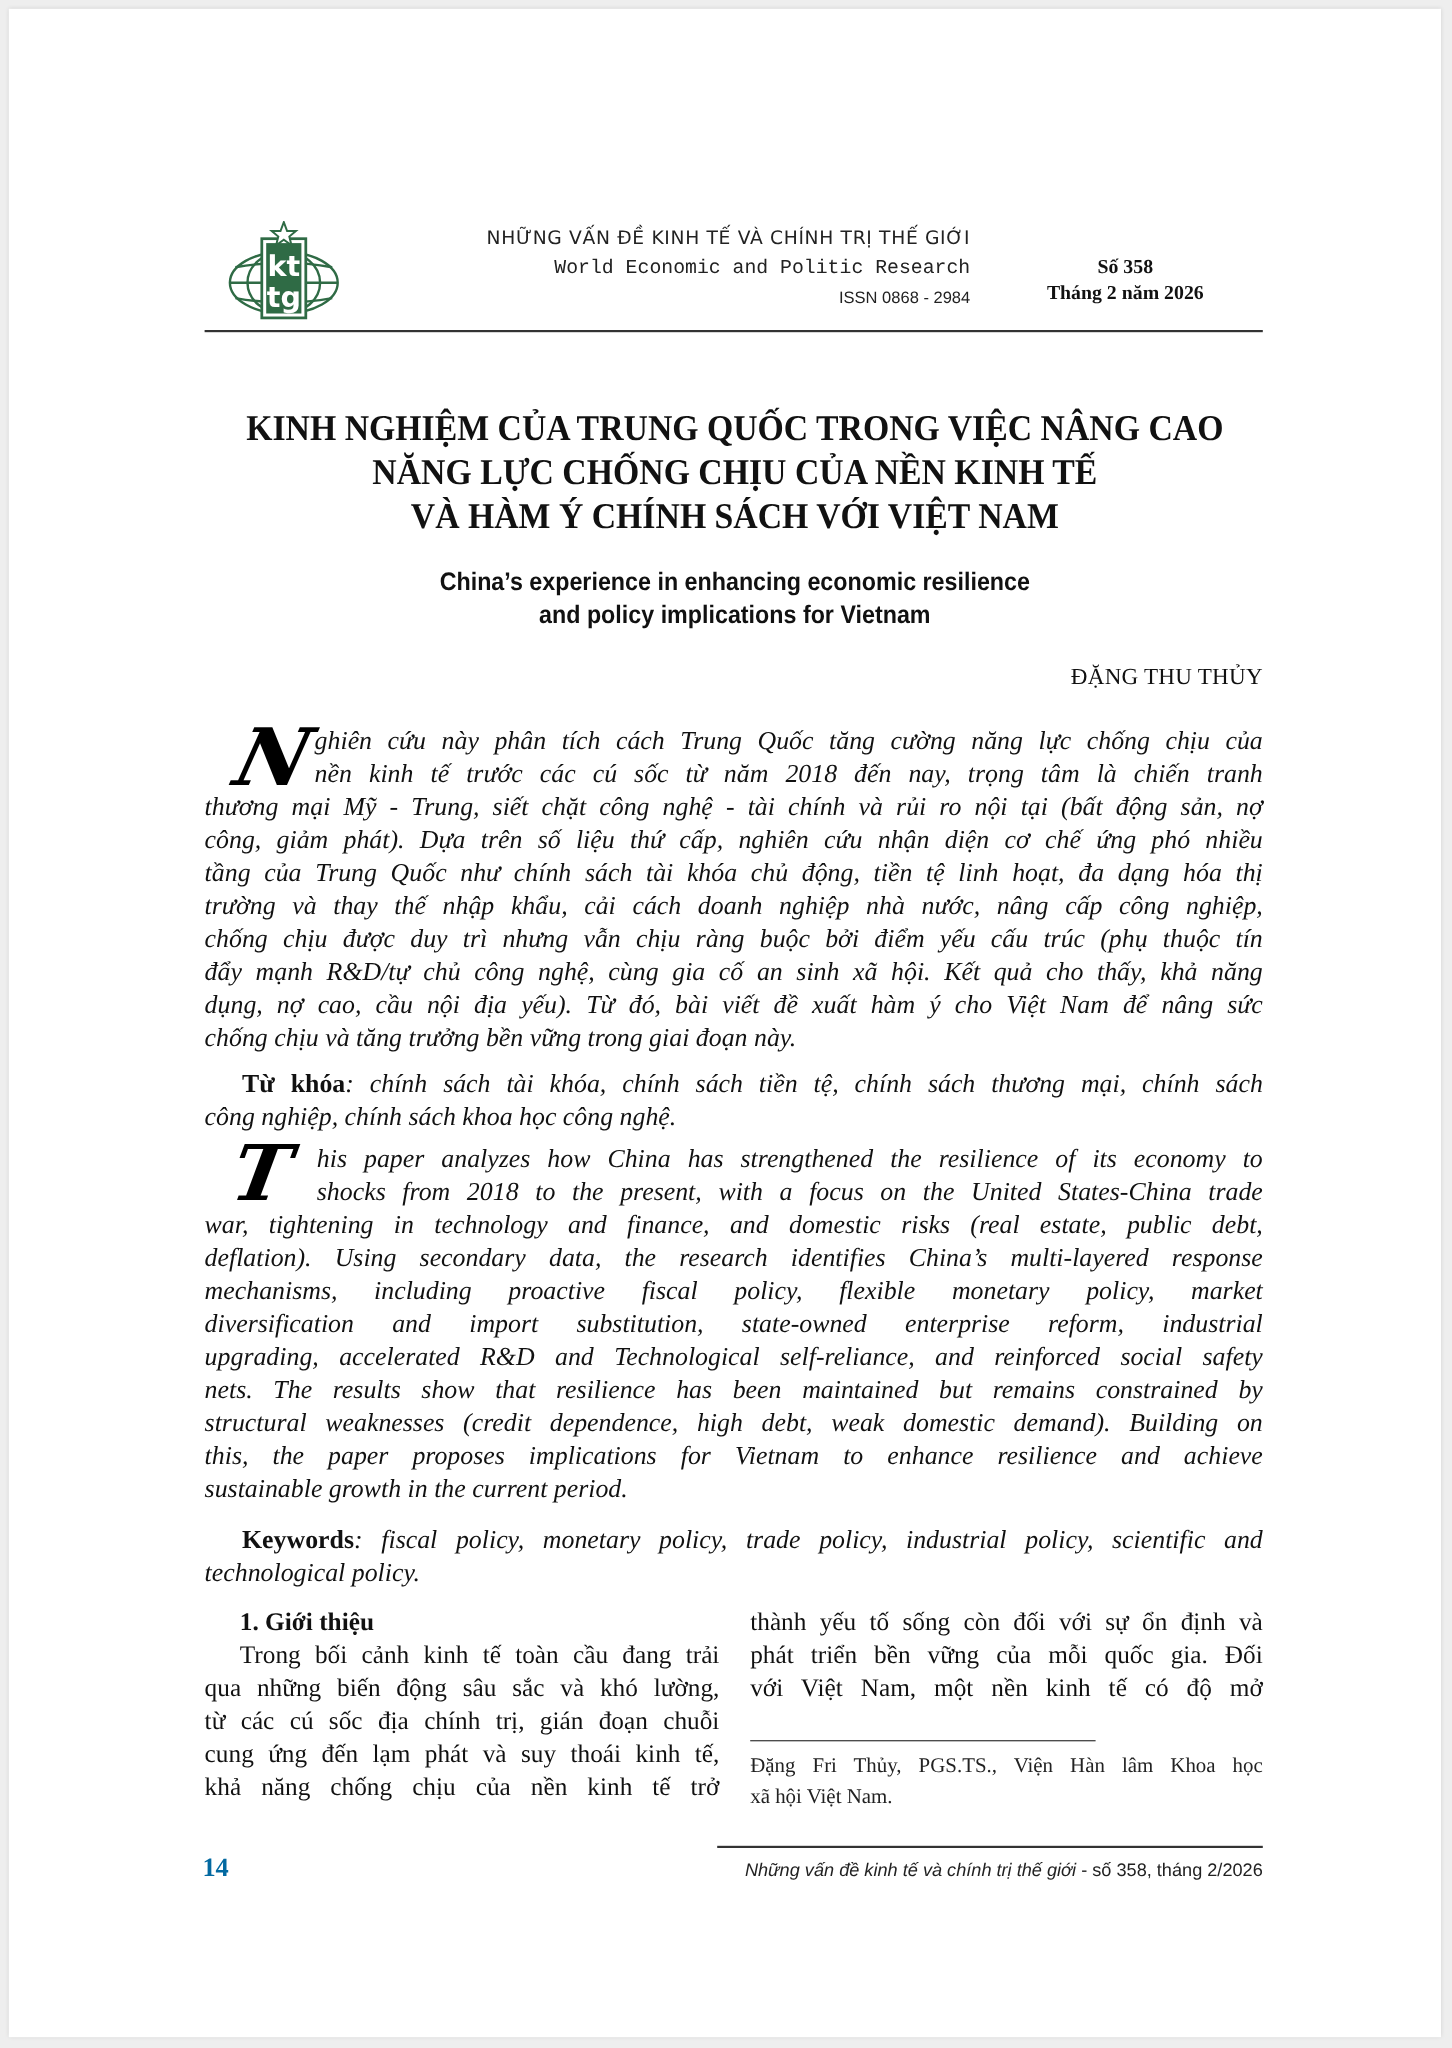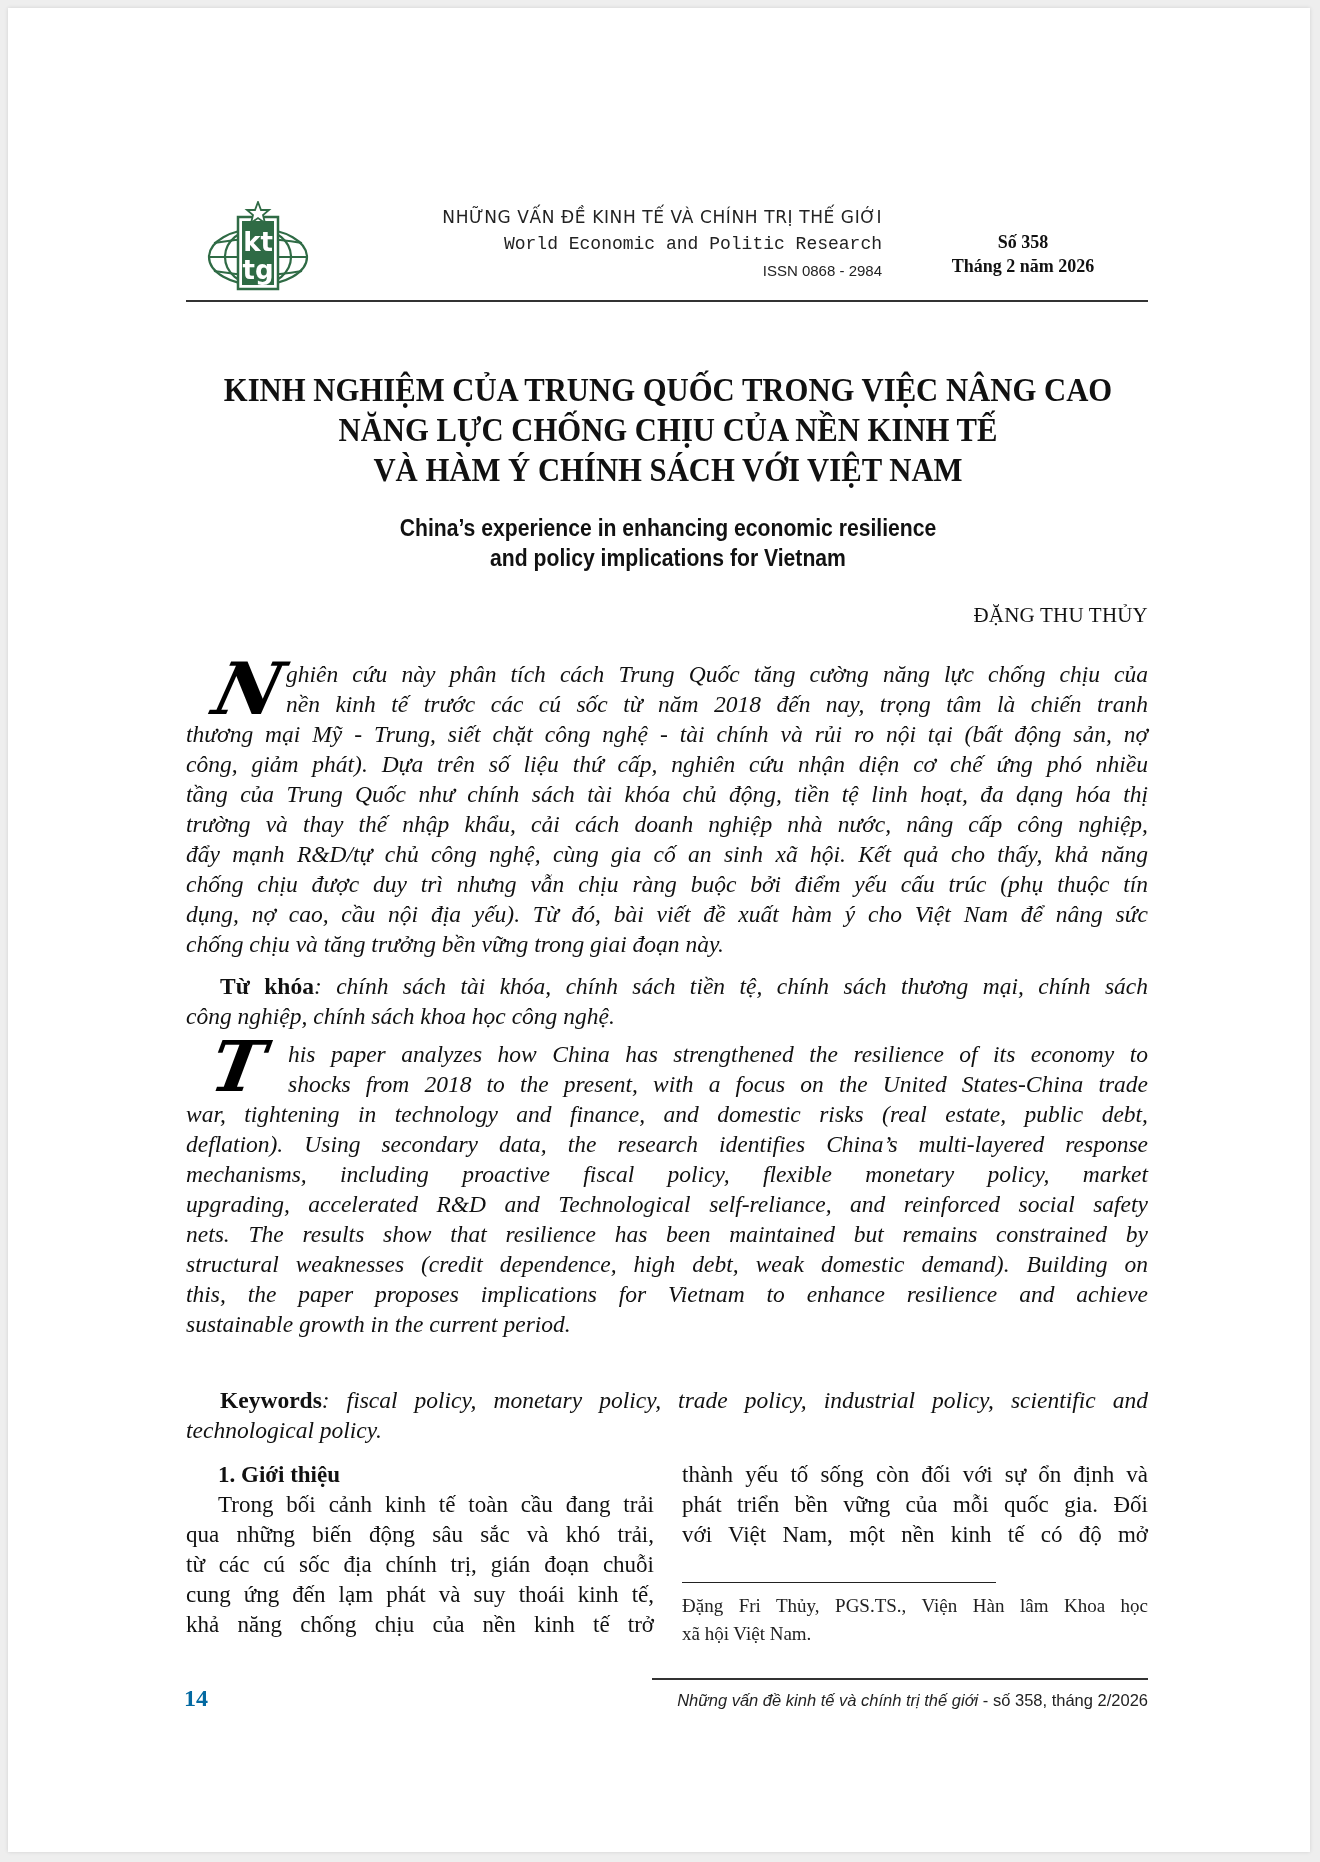--- a/index.html
+++ b/index.html
@@ -184,8 +184,8 @@
     <span class="line">công, giảm phát). Dựa trên số liệu thứ cấp, nghiên cứu nhận diện cơ chế ứng phó nhiều</span>
     <span class="line">tầng của Trung Quốc như chính sách tài khóa chủ động, tiền tệ linh hoạt, đa dạng hóa thị</span>
     <span class="line">trường và thay thế nhập khẩu, cải cách doanh nghiệp nhà nước, nâng cấp công nghiệp,</span>
+    <span class="line">chống chịu được duy trì nhưng vẫn chịu ràng buộc bởi điểm yếu cấu trúc (phụ thuộc tín</span>
     <span class="line">đẩy mạnh R&amp;D/tự chủ công nghệ, cùng gia cố an sinh xã hội. Kết quả cho thấy, khả năng</span>
-    <span class="line">chống chịu được duy trì nhưng vẫn chịu ràng buộc bởi điểm yếu cấu trúc (phụ thuộc tín</span>
     <span class="line">dụng, nợ cao, cầu nội địa yếu). Từ đó, bài viết đề xuất hàm ý cho Việt Nam để nâng sức</span>
     <span class="line last">chống chịu và tăng trưởng bền vững trong giai đoạn này.</span>
   </div>

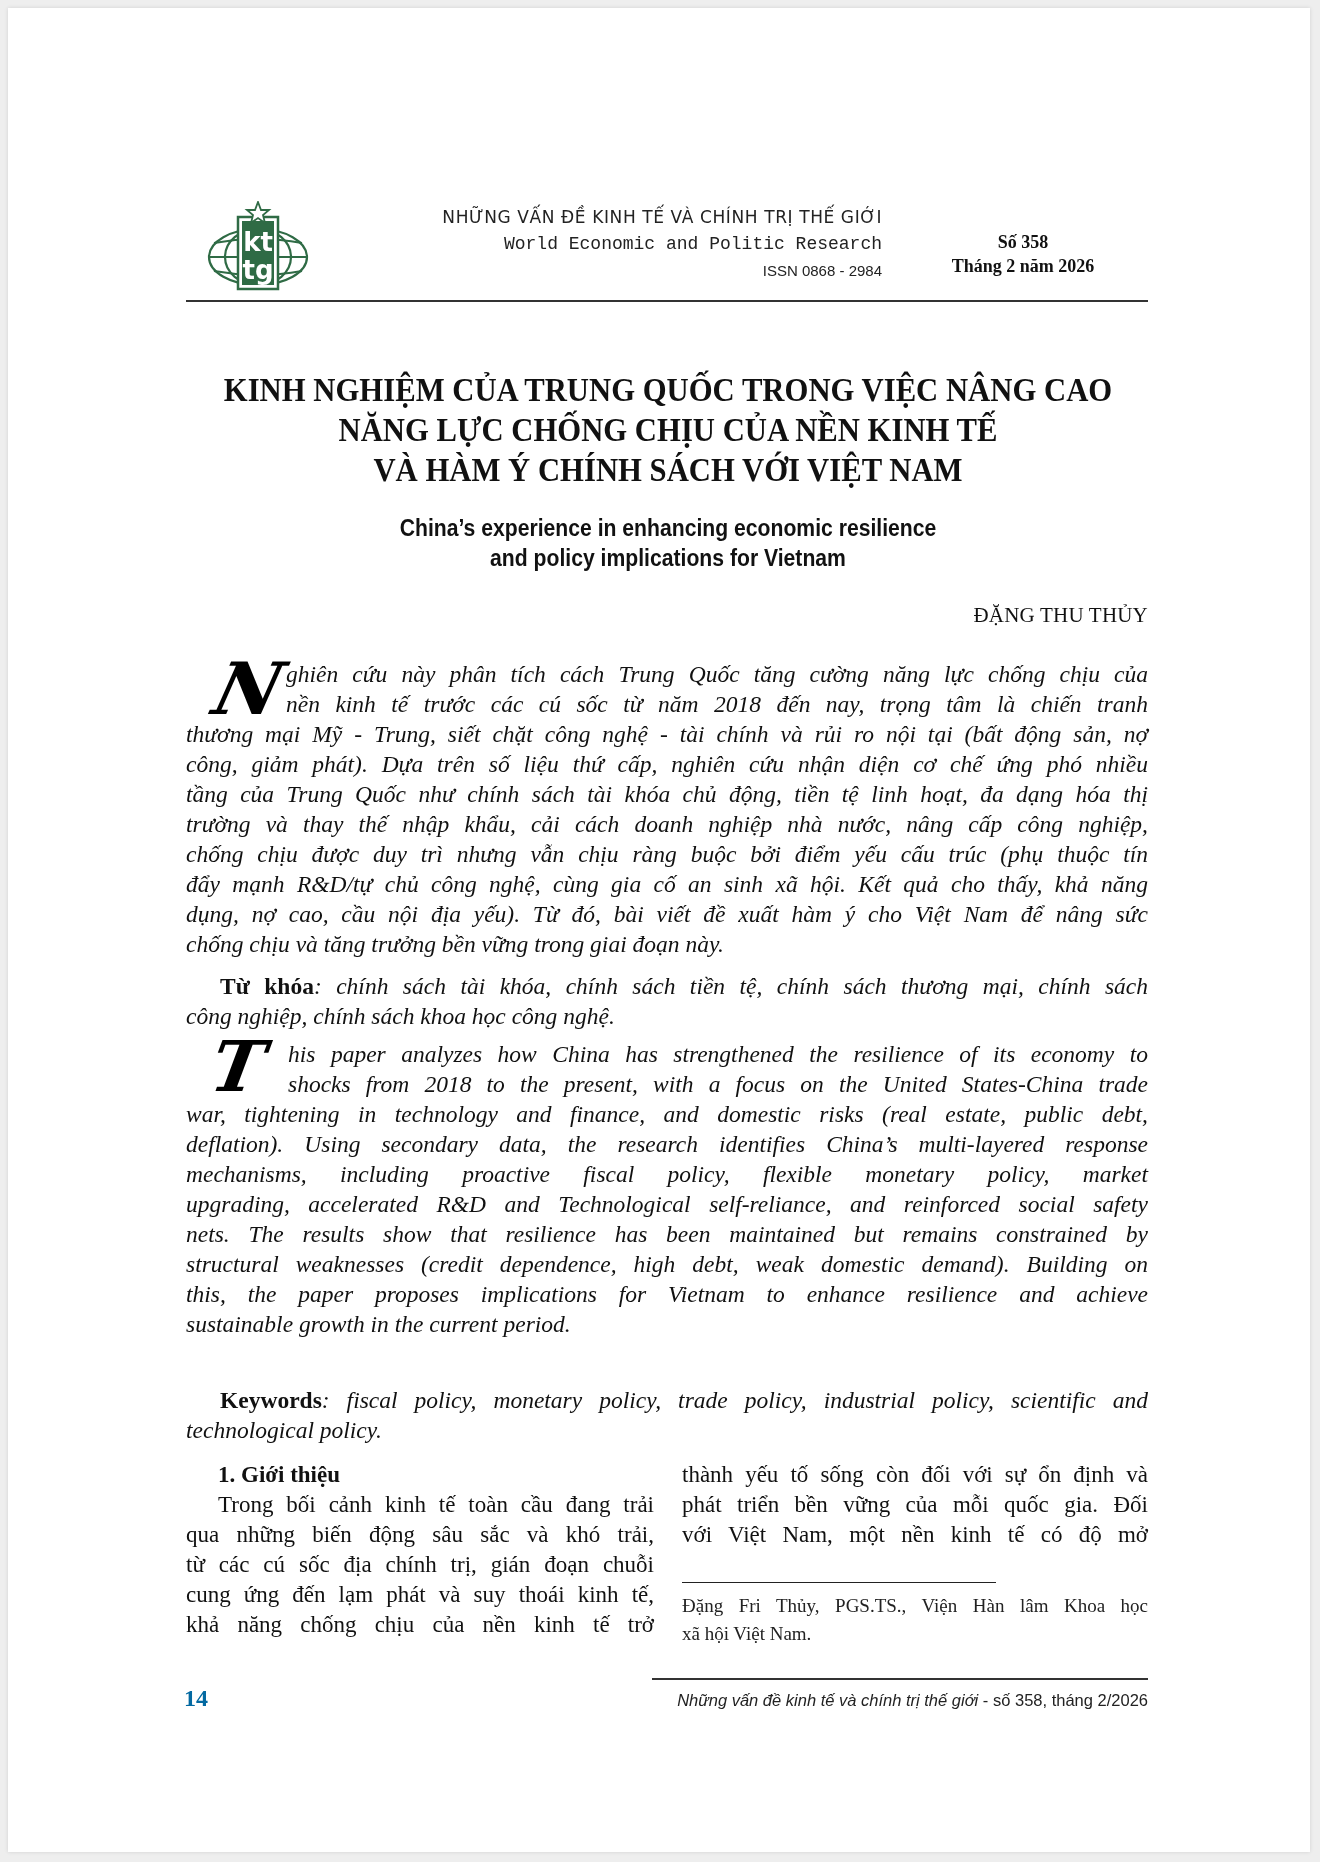--- a/index.html
+++ b/index.html
@@ -202,6 +202,7 @@
     <span class="line">war, tightening in technology and finance, and domestic risks (real estate, public debt,</span>
     <span class="line">deflation). Using secondary data, the research identifies China’s multi-layered response</span>
     <span class="line">mechanisms, including proactive fiscal policy, flexible monetary policy, market</span>
+    <span class="line">diversification and import substitution, state-owned enterprise reform, industrial</span>
     <span class="line">upgrading, accelerated R&amp;D and Technological self-reliance, and reinforced social safety</span>
     <span class="line">nets. The results show that resilience has been maintained but remains constrained by</span>
     <span class="line">structural weaknesses (credit dependence, high debt, weak domestic demand). Building on</span>

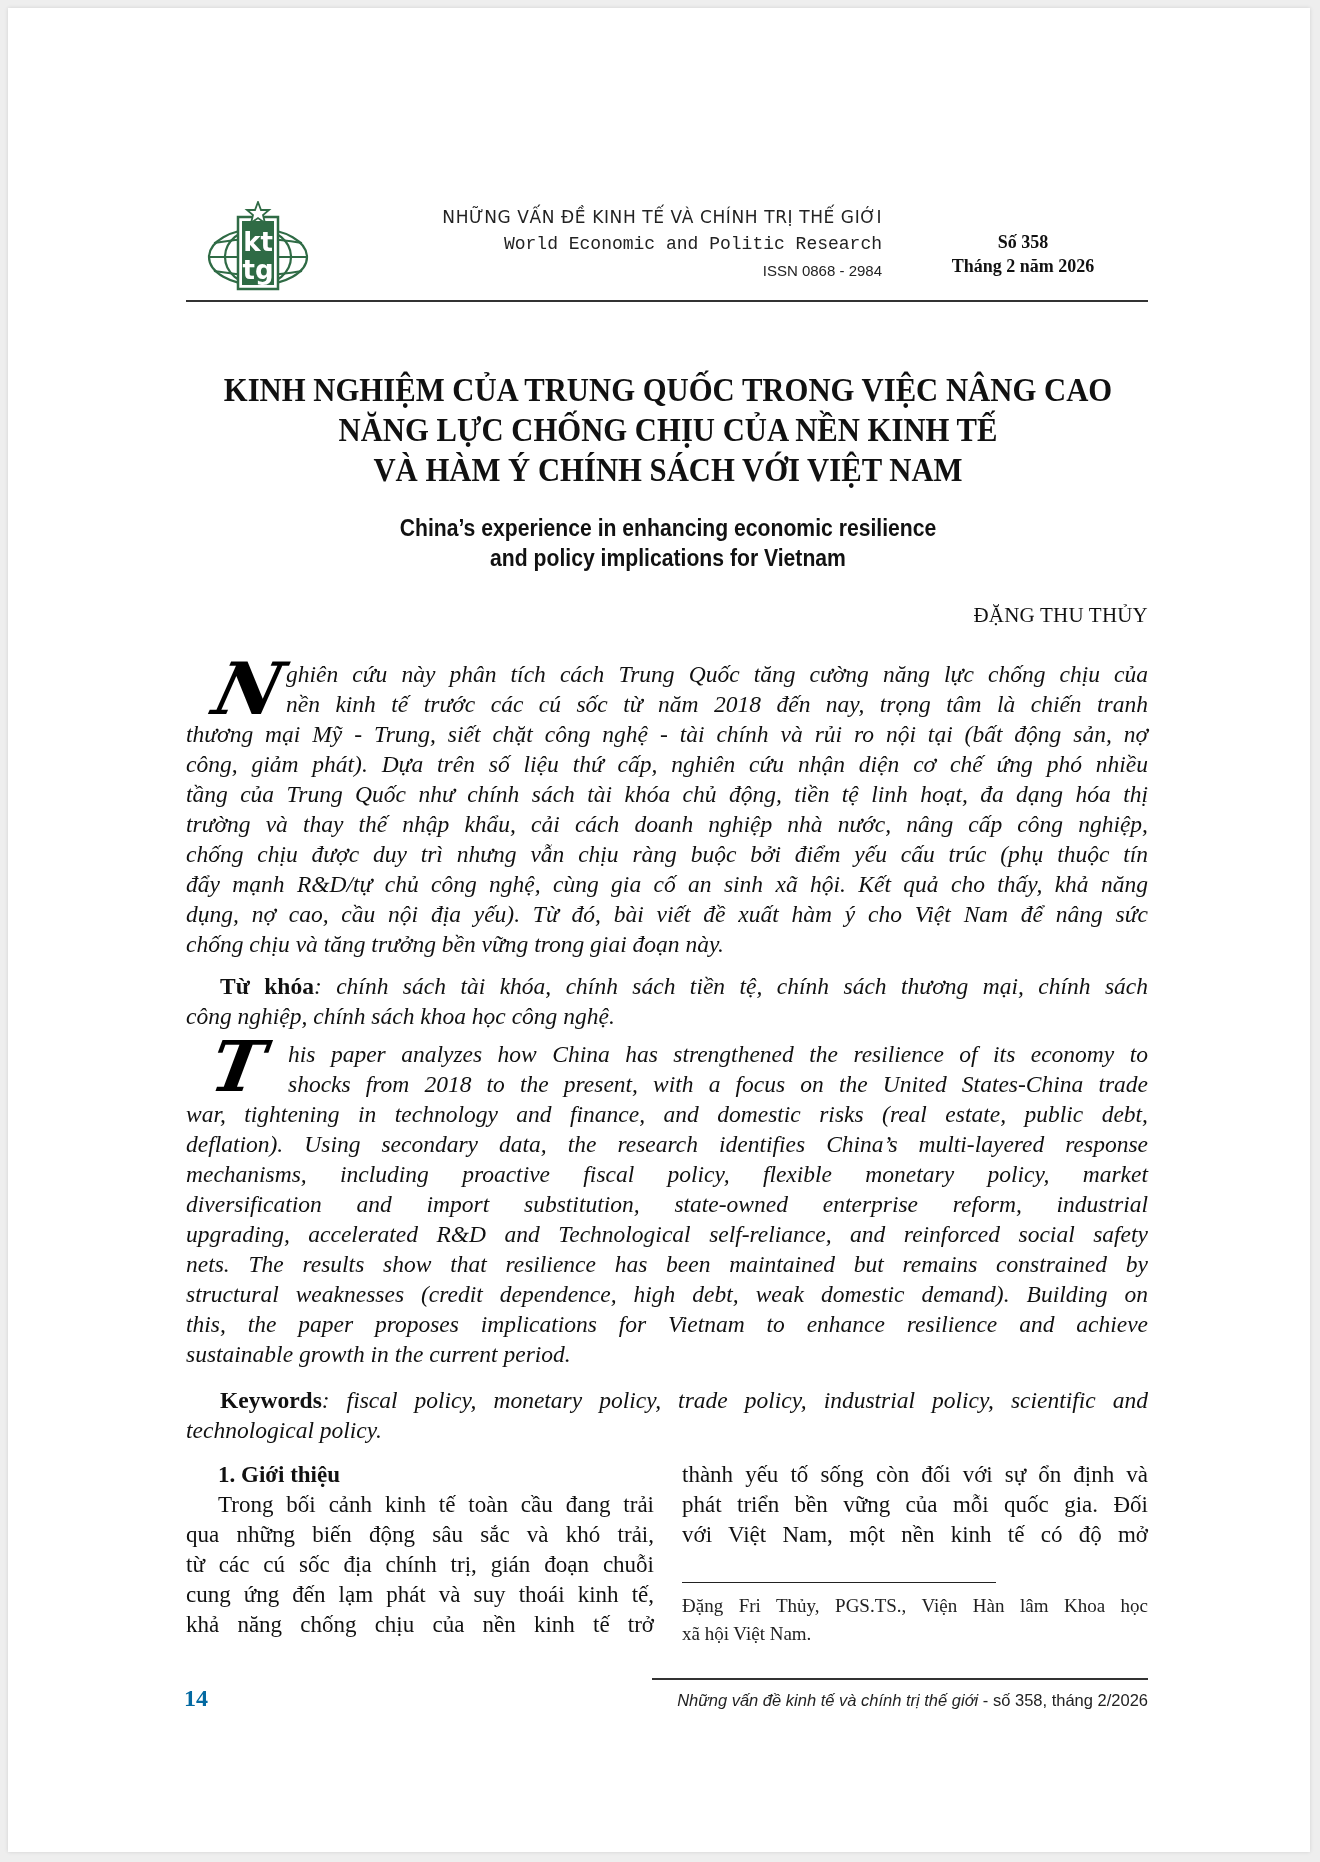--- a/index.html
+++ b/index.html
@@ -218,7 +218,7 @@
   <div class="col left">
     <span class="line heading">1. Giới thiệu</span>
     <span class="line indent">Trong bối cảnh kinh tế toàn cầu đang trải</span>
-    <span class="line">qua những biến động sâu sắc và khó trải,</span>
+    <span class="line">qua những biến động sâu sắc và khó lường,</span>
     <span class="line">từ các cú sốc địa chính trị, gián đoạn chuỗi</span>
     <span class="line">cung ứng đến lạm phát và suy thoái kinh tế,</span>
     <span class="line">khả năng chống chịu của nền kinh tế trở</span>

